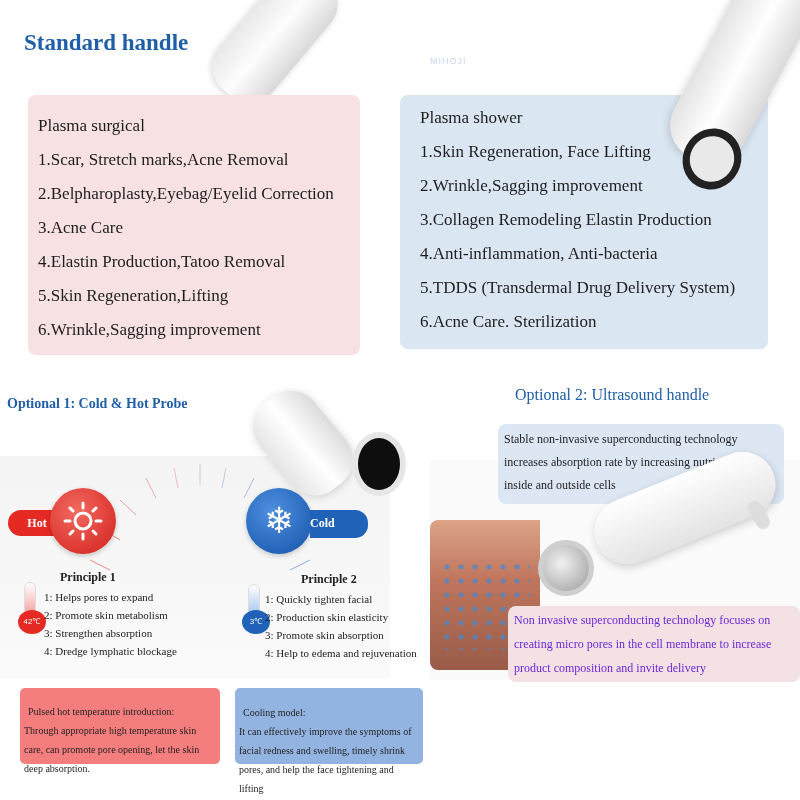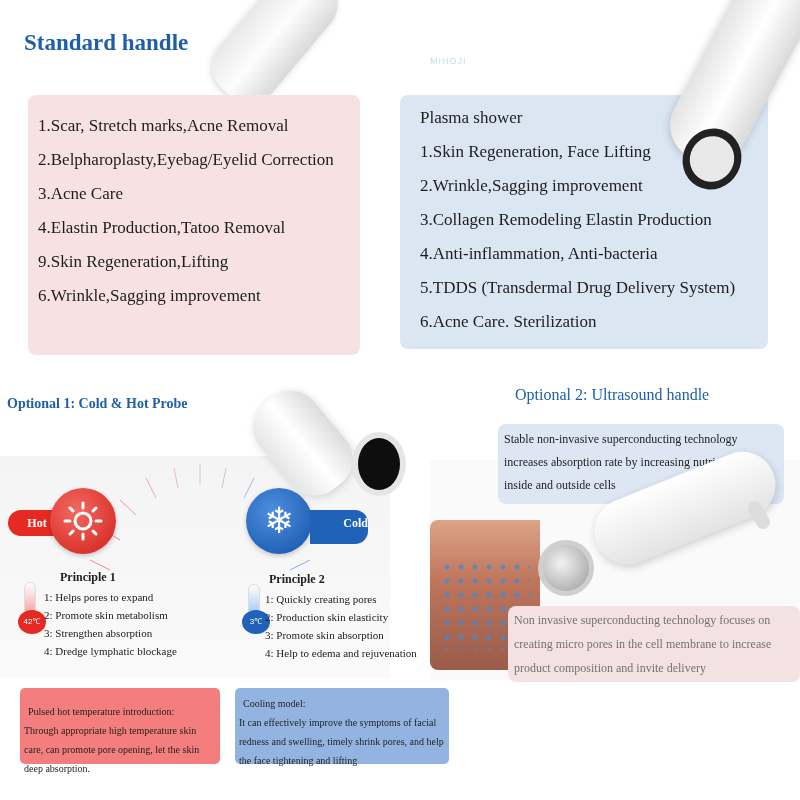--- a/index.html
+++ b/index.html
@@ -76,6 +76,7 @@
 
 <div class="abs panel panel-pink">
   <div class="panel-list">
+    <div class="row">Plasma surgical</div>
     <div class="row">1.Scar, Stretch marks,Acne Removal</div>
     <div class="row">2.Belpharoplasty,Eyebag/Eyelid Correction</div>
     <div class="row">3.Acne Care</div>

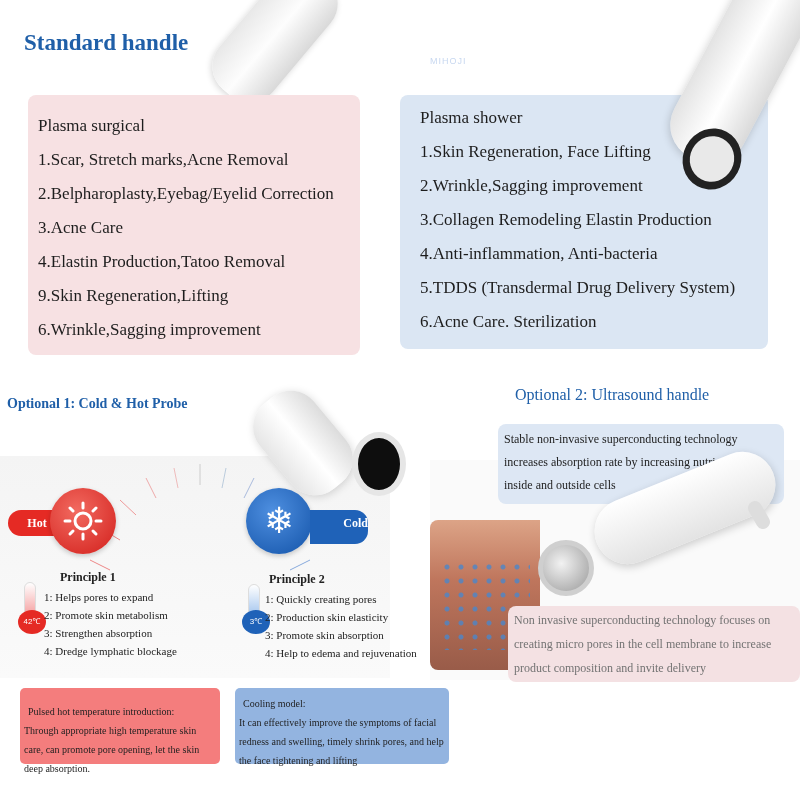--- a/index.html
+++ b/index.html
@@ -81,7 +81,7 @@
     <div class="row">2.Belpharoplasty,Eyebag/Eyelid Correction</div>
     <div class="row">3.Acne Care</div>
     <div class="row">4.Elastin Production,Tatoo Removal</div>
-    <div class="row">9.Skin Regeneration,Lifting</div>
+    <div class="row">5.Skin Regeneration,Lifting</div>
     <div class="row">6.Wrinkle,Sagging improvement</div>
   </div>
 </div>

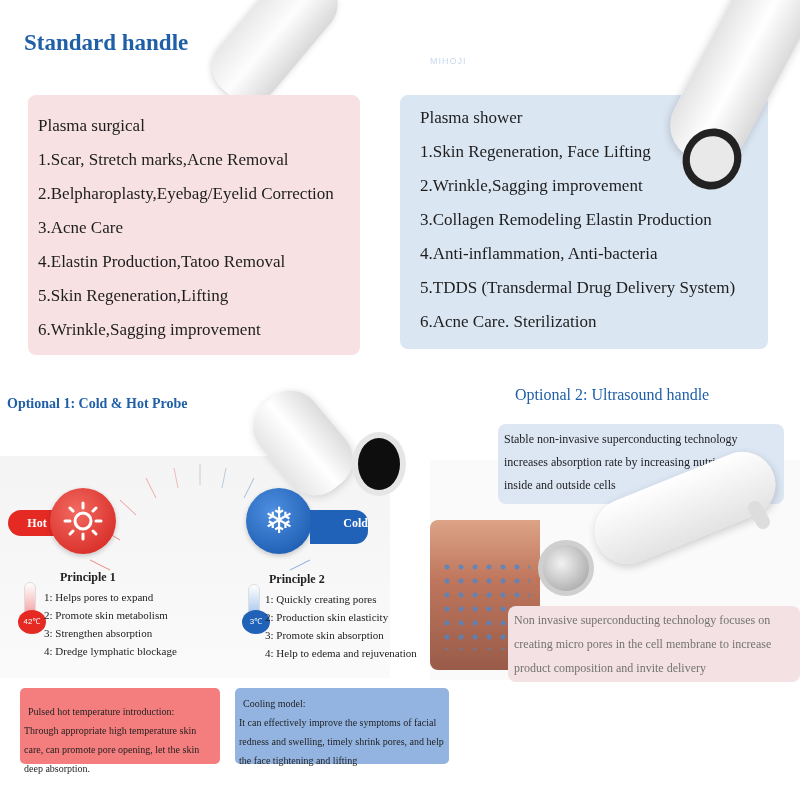--- a/index.html
+++ b/index.html
@@ -31,7 +31,7 @@
 
   .gauge { left: 70px; top: 460px; width: 260px; height: 130px; }
   .hot-pill { left: 8px; top: 510px; width: 58px; height: 26px; background: #e52a24; border-radius: 13px 0 0 13px; color: #fff; font-weight: bold; font-size: 12px; line-height: 26px; text-align: center; }
-  .cold-pill { left: 310px; top: 510px; width: 58px; height: 34px; background: #1f62b8; border-radius: 0 13px 13px 0; color: #fff; font-weight: bold; font-size: 12px; line-height: 26px; text-align: right; }
+  .cold-pill { left: 310px; top: 510px; width: 58px; height: 28px; background: #1f62b8; border-radius: 0 13px 13px 0; color: #fff; font-weight: bold; font-size: 12px; line-height: 26px; text-align: left; }
   .hot-circle { left: 50px; top: 488px; width: 66px; height: 66px; border-radius: 50%; background: radial-gradient(circle at 40% 35%,#f26a60,#d21f1b); display:flex; align-items:center; justify-content:center; box-shadow: 0 2px 5px rgba(0,0,0,.2); }
   .cold-circle { left: 246px; top: 488px; width: 66px; height: 66px; border-radius: 50%; background: radial-gradient(circle at 40% 35%,#4e8fe0,#1353a8); display:flex; align-items:center; justify-content:center; box-shadow: 0 2px 5px rgba(0,0,0,.2); color:#fff; font-size: 36px; }
 

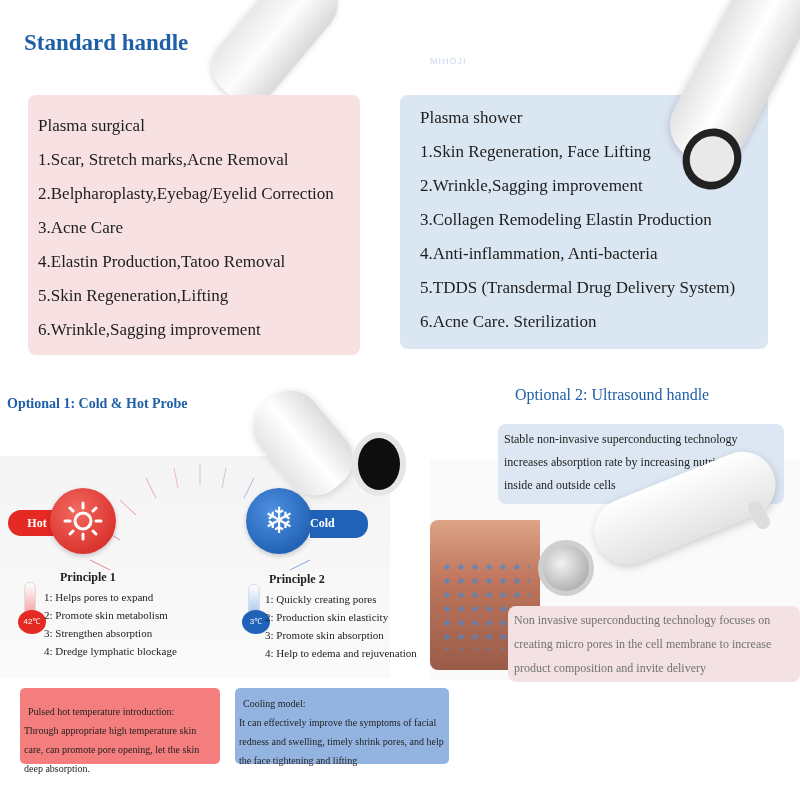--- a/index.html
+++ b/index.html
@@ -40,7 +40,7 @@
   .p1 { left: 44px; top: 568px; }
   .p1 .ptitle { margin-left: 16px; }
   .p2 { left: 265px; top: 570px; }
-  .p2 .ptitle { margin-left: 4px; }
+  .p2 .ptitle { margin-left: 36px; }
 
   .thermo { width: 12px; border-radius: 6px; background: #fff; border: 1px solid #ddd; }
   .thermo-hot { left: 24px; top: 582px; height: 50px; background: linear-gradient(180deg,#fff,#f07070); }

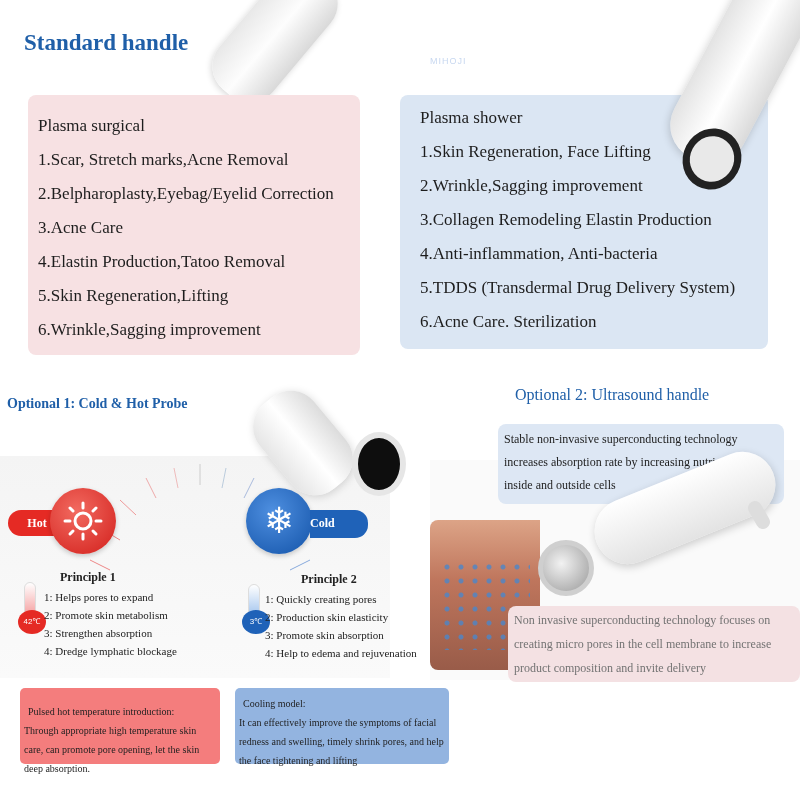--- a/index.html
+++ b/index.html
@@ -160,7 +160,7 @@
 <div class="abs bulb bulb-cold">3℃</div>
 <div class="abs principle p2">
   <div class="ptitle">Principle 2</div>
-  <div>1: Quickly creating pores</div>
+  <div>1: Quickly tighten facial</div>
   <div>2: Production skin elasticity</div>
   <div>3: Promote skin absorption</div>
   <div>4: Help to edema and rejuvenation</div>

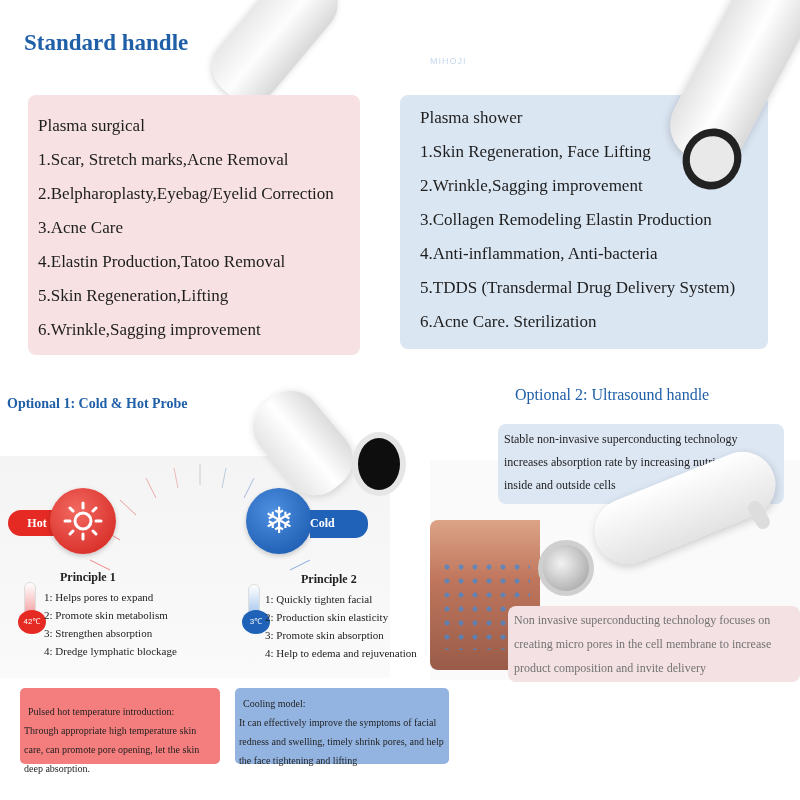--- a/index.html
+++ b/index.html
@@ -58,7 +58,7 @@
   .skin { left: 430px; top: 520px; width: 110px; height: 150px; background: linear-gradient(180deg,#d99a7a 0%,#b8674b 40%,#8e4a35 100%); border-radius: 8px 0 0 8px; opacity: .9; }
   .skin-cells { left: 440px; top: 560px; width: 90px; height: 90px; background: radial-gradient(circle,#4c86c9 2px,transparent 3px) 0 0/14px 14px; opacity: .8; }
   .bubble-top { left: 498px; top: 424px; width: 286px; height: 80px; background: #dde7f4; border-radius: 8px; padding: 4px 6px; font-size: 12px; line-height: 23px; color: #1d1d1d; }
-  .bubble-bottom { left: 508px; top: 606px; width: 292px; height: 76px; background: #f4e1e3; border-radius: 8px; padding: 2px 6px; font-size: 12px; line-height: 24px; color: #737373; }
+  .bubble-bottom { left: 508px; top: 606px; width: 292px; height: 76px; background: #f4e1e3; border-radius: 8px; padding: 2px 6px; font-size: 12px; line-height: 24px; color: #6d28d9; }
   .us-handle { left: 590px; top: 475px; width: 190px; height: 66px; background: linear-gradient(180deg,#ffffff,#e3e3e3); border-radius: 33px; transform: rotate(-22deg); box-shadow: 0 3px 8px rgba(0,0,0,.18); }
   .us-hook { left: 752px; top: 500px; width: 14px; height: 30px; background: #ddd; border-radius: 7px; transform: rotate(-30deg); }
   .us-head { left: 538px; top: 540px; width: 56px; height: 56px; border-radius: 50%; background: radial-gradient(circle at 40% 40%,#f2f2f2,#9a9a9a); border: 5px solid #cfcfcf; }

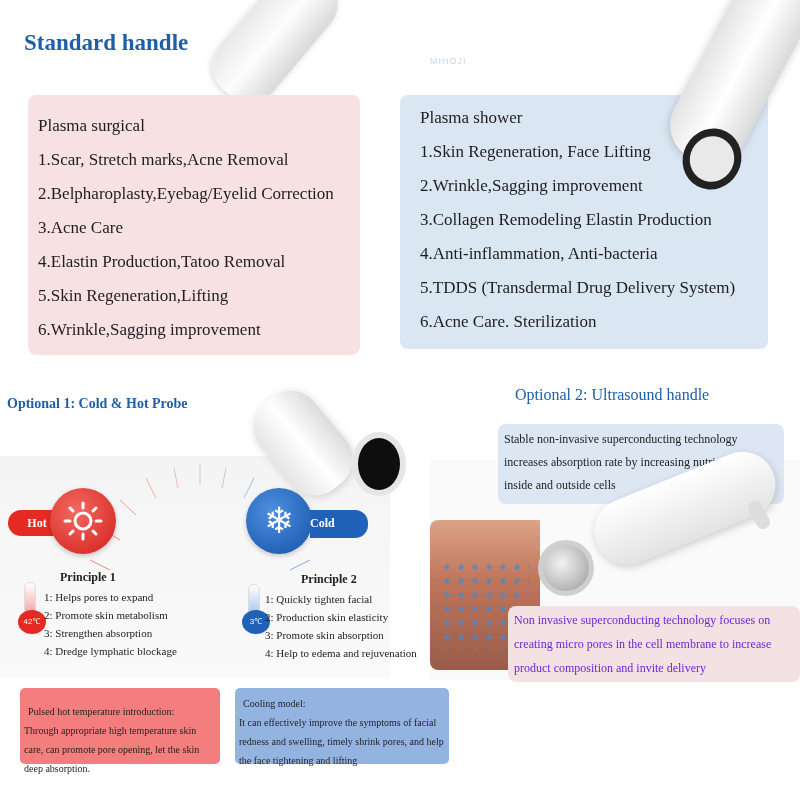--- a/index.html
+++ b/index.html
@@ -50,7 +50,7 @@
   .bulb-cold { left: 242px; top: 610px; background: #1f62b8; }
 
   .box-hot { left: 20px; top: 688px; width: 200px; height: 76px; background: #f47d7d; border-radius: 5px; padding: 14px 4px; font-size: 10px; line-height: 19px; color: #1f1f1f; }
-  .box-cold { left: 235px; top: 688px; width: 214px; height: 76px; background: #93b4e0; border-radius: 5px; padding: 6px 4px; font-size: 10px; line-height: 19px; color: #1f1f1f; }
+  .box-cold { left: 235px; top: 688px; width: 188px; height: 76px; background: #93b4e0; border-radius: 5px; padding: 15px 4px; font-size: 10px; line-height: 19px; color: #1f1f1f; }
 
   
   .title-opt2 { left: 515px; top: 386px; font-size: 16px; font-weight: normal; color: #1f5fa8; }

